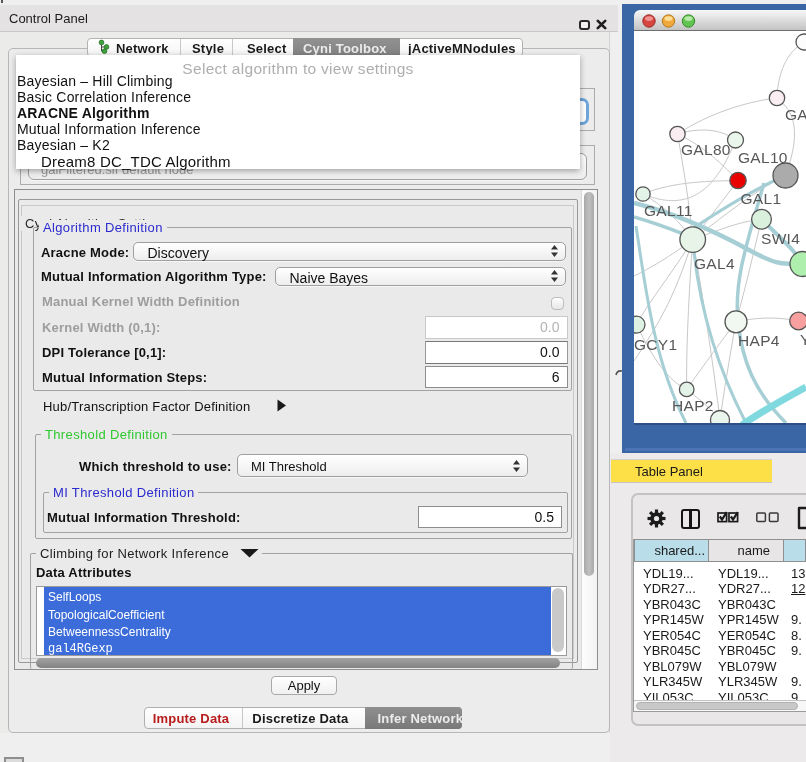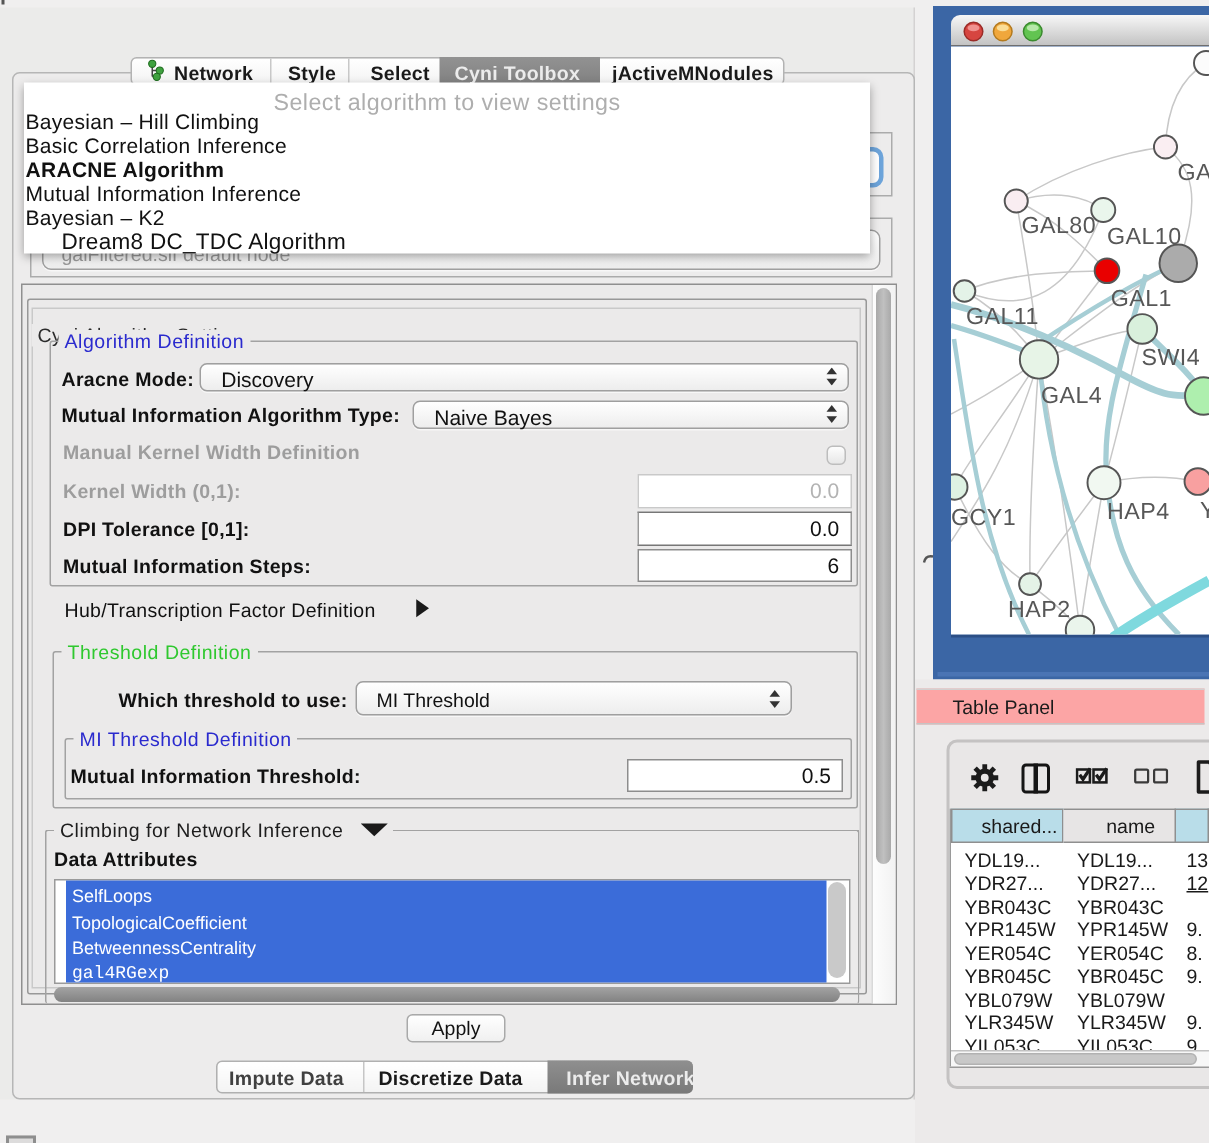--- a/index.html
+++ b/index.html
@@ -23,6 +23,13 @@
 <div id="app">
 
 <div class="abs" style="left:0;top:5px;width:610px;height:728px;background:#ebebea;border-right:1px solid #d4d2d2;"></div>
+<div class="abs" id="titlebar" style="left:0;top:5px;width:618px;height:27px;background:#e4e2e2;border-bottom:1px solid #c9c7c7;">
+  <span style="position:absolute;left:9px;top:6px;font-size:13px;color:#1b1b1b;">Control Panel</span>
+  <span style="position:absolute;left:579px;top:14.5px;width:10.5px;height:10.5px;border:2px solid #2a2a2a;border-radius:3px;background:#f2f2f2;box-sizing:border-box;"></span>
+  <svg style="position:absolute;left:596px;top:14px;" width="11" height="11" viewBox="0 0 11 11">
+        <path d="M1.8 1.8 L9.2 9.2 M9.2 1.8 L1.8 9.2" stroke="#1f1f1f" stroke-width="2.6" stroke-linecap="round"></path>
+      </svg>
+</div>
 
 <div class="abs" style="left:8px;top:48px;width:602px;height:685px;background:#edecec;border:1px solid #b6b6b6;border-radius:5px;"></div>
 

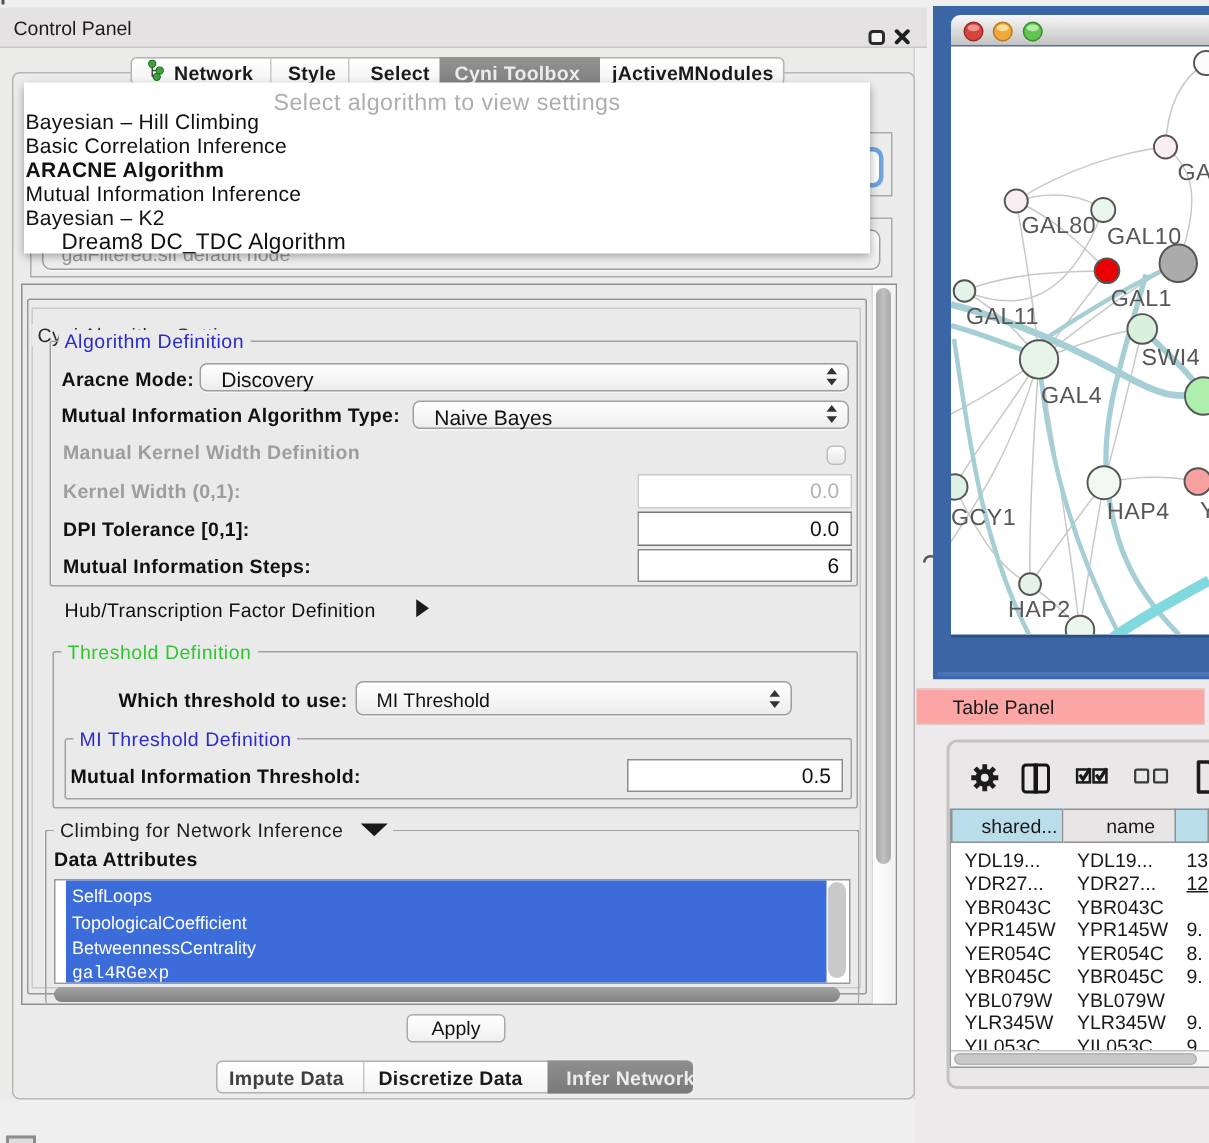--- a/index.html
+++ b/index.html
@@ -238,7 +238,7 @@
 </div>
 <div id="tablepanel">
   <div class="abs" style="left:610px;top:453px;width:196px;height:309px;background:#eceaea;"></div>
-  <div class="abs" style="left:611px;top:459px;width:192px;height:24px;background:#fca5a5;border-top:1px solid #d2d0d0;border-bottom:1px solid #c6c4c4;">
+  <div class="abs" style="left:611px;top:459px;width:161px;height:24px;background:#fde047;border-top:1px solid #d2d0d0;border-bottom:1px solid #c6c4c4;">
     <span style="position:absolute;left:24px;top:4px;font-size:13px;color:#1b1b1b;">Table Panel</span>
   </div>
   <div class="abs" style="left:631px;top:493px;width:190px;height:233px;background:#e9e7e7;border:2px solid #c4c2c2;border-radius:7px;"></div>

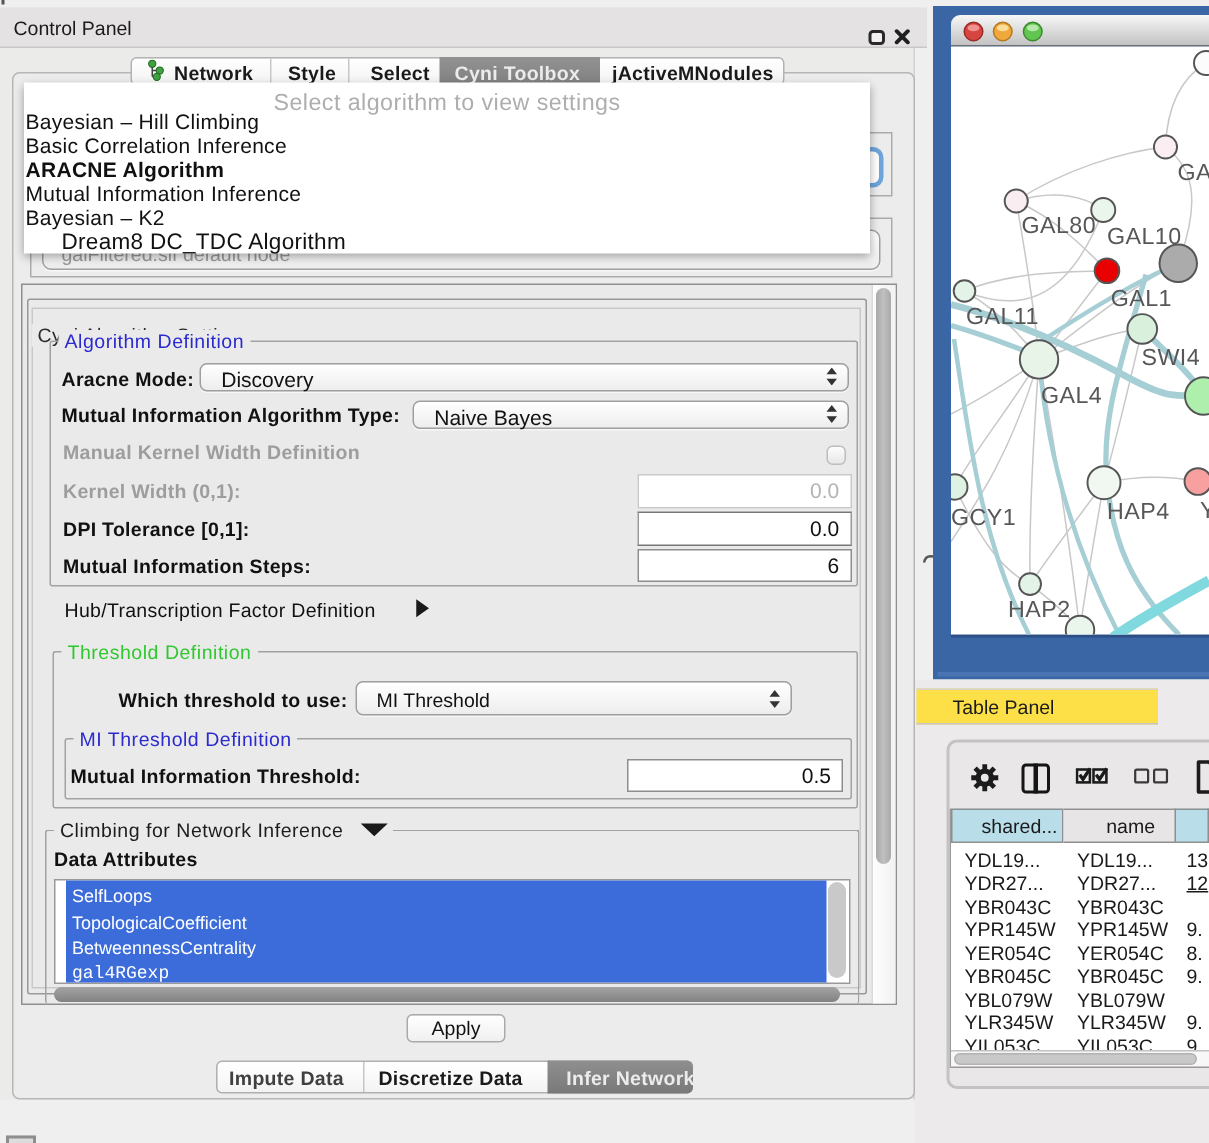--- a/index.html
+++ b/index.html
@@ -149,7 +149,7 @@
   <div class="abs" style="left:271px;top:675.5px;width:66px;height:19.5px;background:linear-gradient(#ffffff,#f0f0f0);border:1px solid #a9a9a9;border-radius:4px;text-align:center;font-size:13px;color:#111;line-height:18px;">Apply</div>
   <div class="abs" style="left:143.5px;top:706.5px;width:318.5px;height:22.5px;background:linear-gradient(#ffffff,#f3f3f3);border:1px solid #b0b0b0;border-radius:4px;"></div>
   <div class="abs" style="left:241.7px;top:707.5px;width:1px;height:20.5px;background:#c6c6c6;"></div>
-  <span class="lbl bold" style="left:152.7px;top:711px;color:#404040;">Impute Data</span>
+  <span class="lbl bold" style="left:152.7px;top:711px;color:#b91c1c;">Impute Data</span>
   <span class="lbl bold" style="left:252.3px;top:711px;color:#1a1a1a;">Discretize Data</span>
   <div class="abs" style="left:365px;top:706.5px;width:97px;height:22.5px;background:linear-gradient(#8f8f8f,#797979);border-radius:0 4px 4px 0;"></div>
   <span class="lbl bold" style="left:377.5px;top:711px;color:#ececec;">Infer Network</span>

